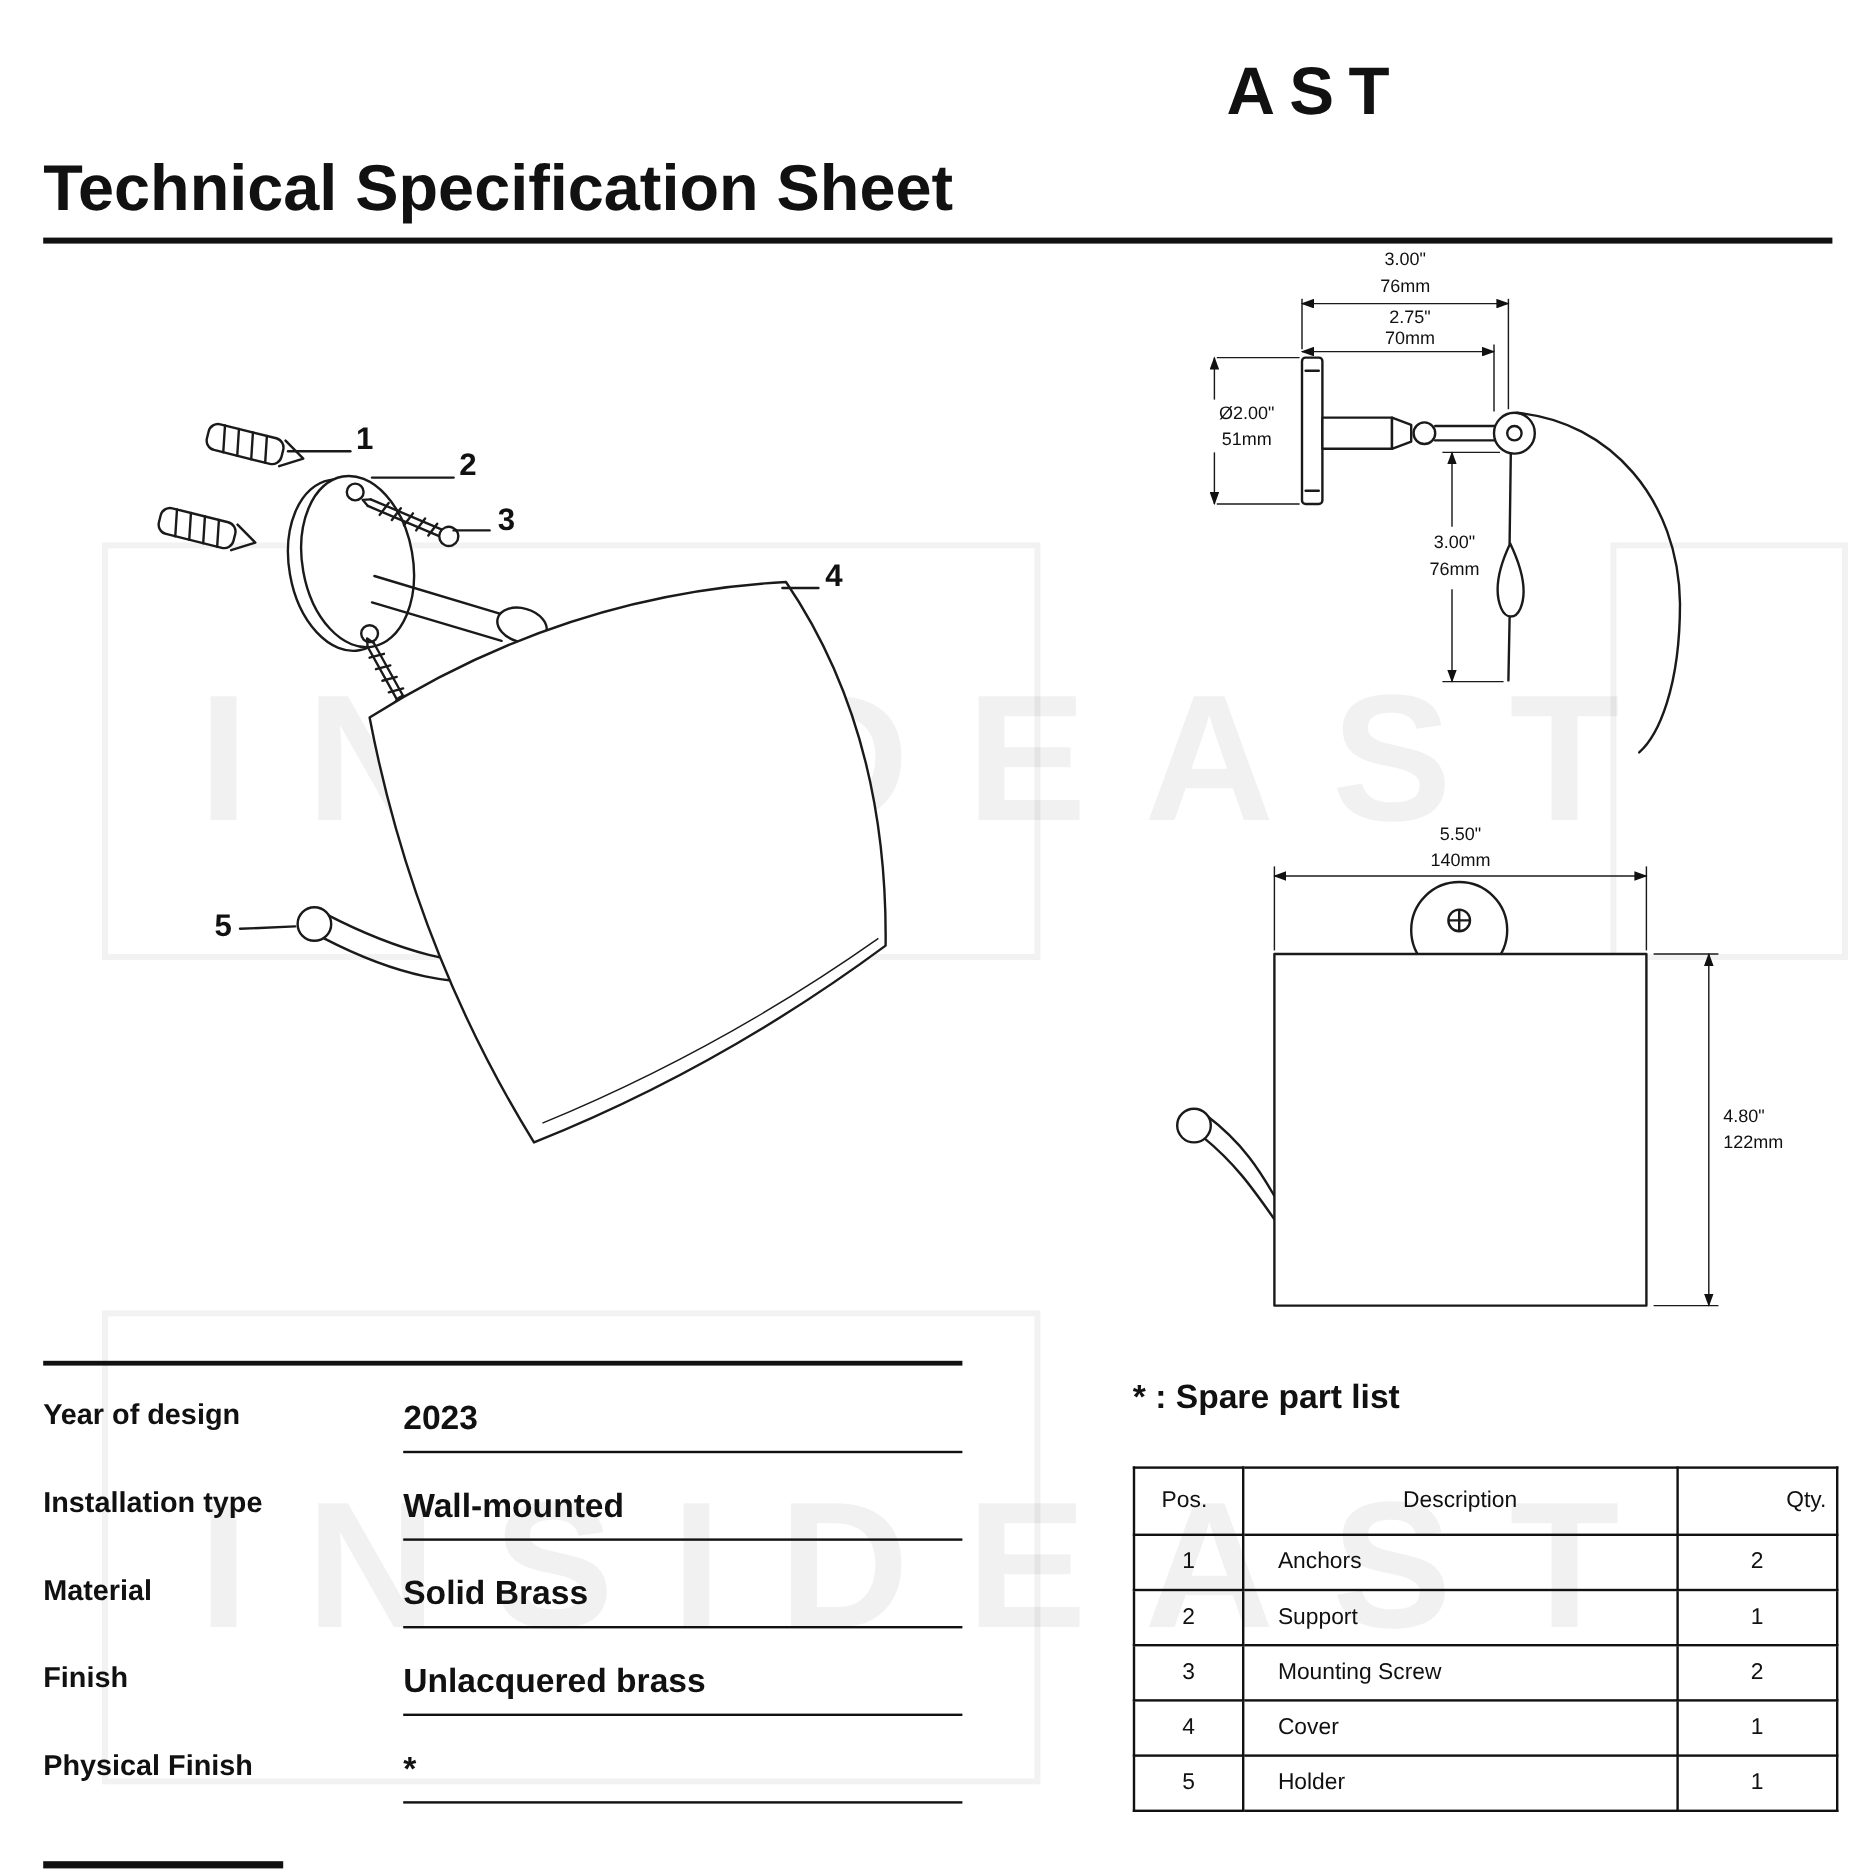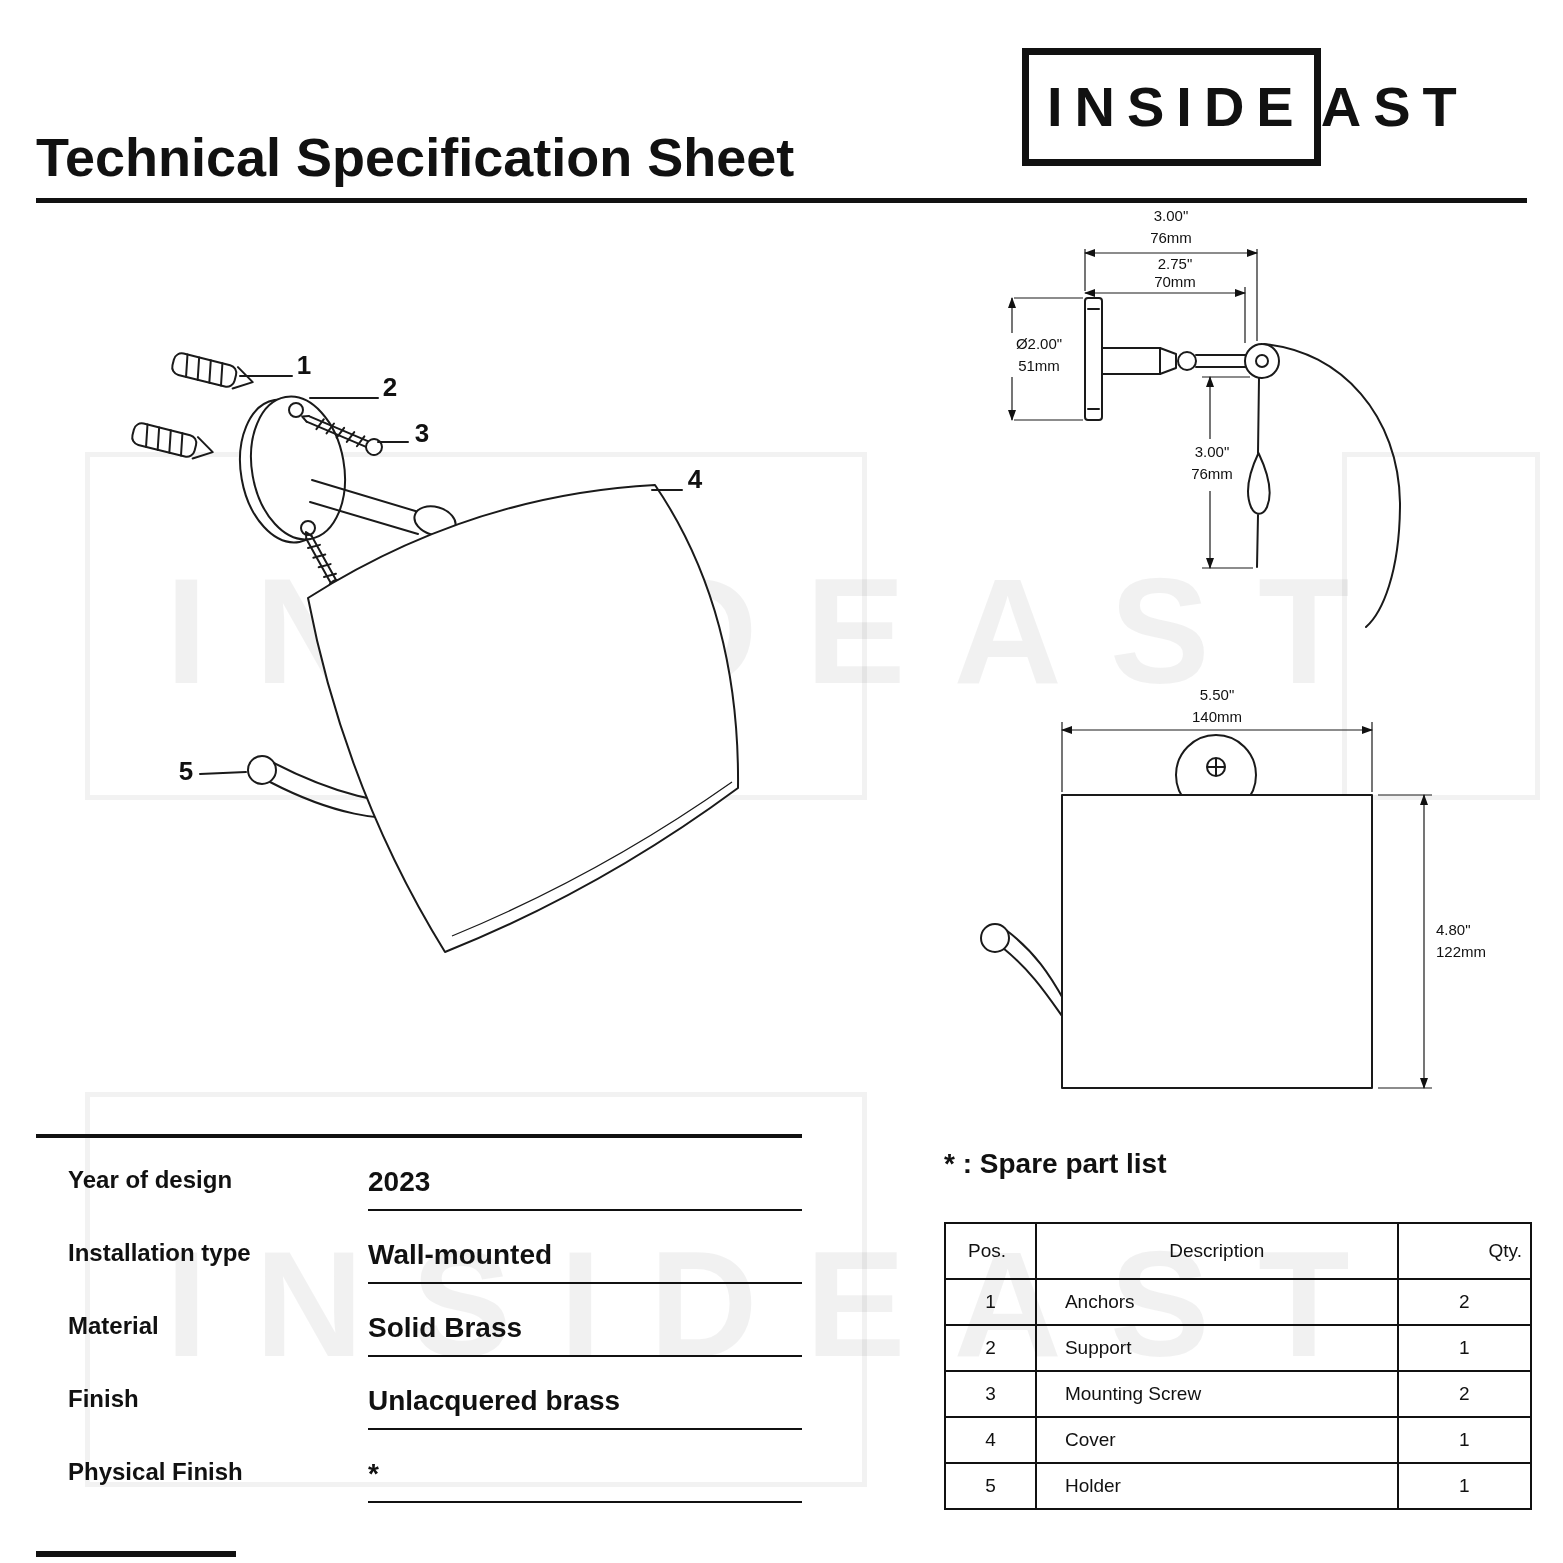--- a/index.html
+++ b/index.html
@@ -73,7 +73,6 @@
   <div class="title">Technical Specification Sheet</div>
   <div class="title-rule"></div>
   <div class="logo">
-    <span class="logo-box">INSIDE</span>
     <span class="logo-rest">AST</span>
   </div>
 

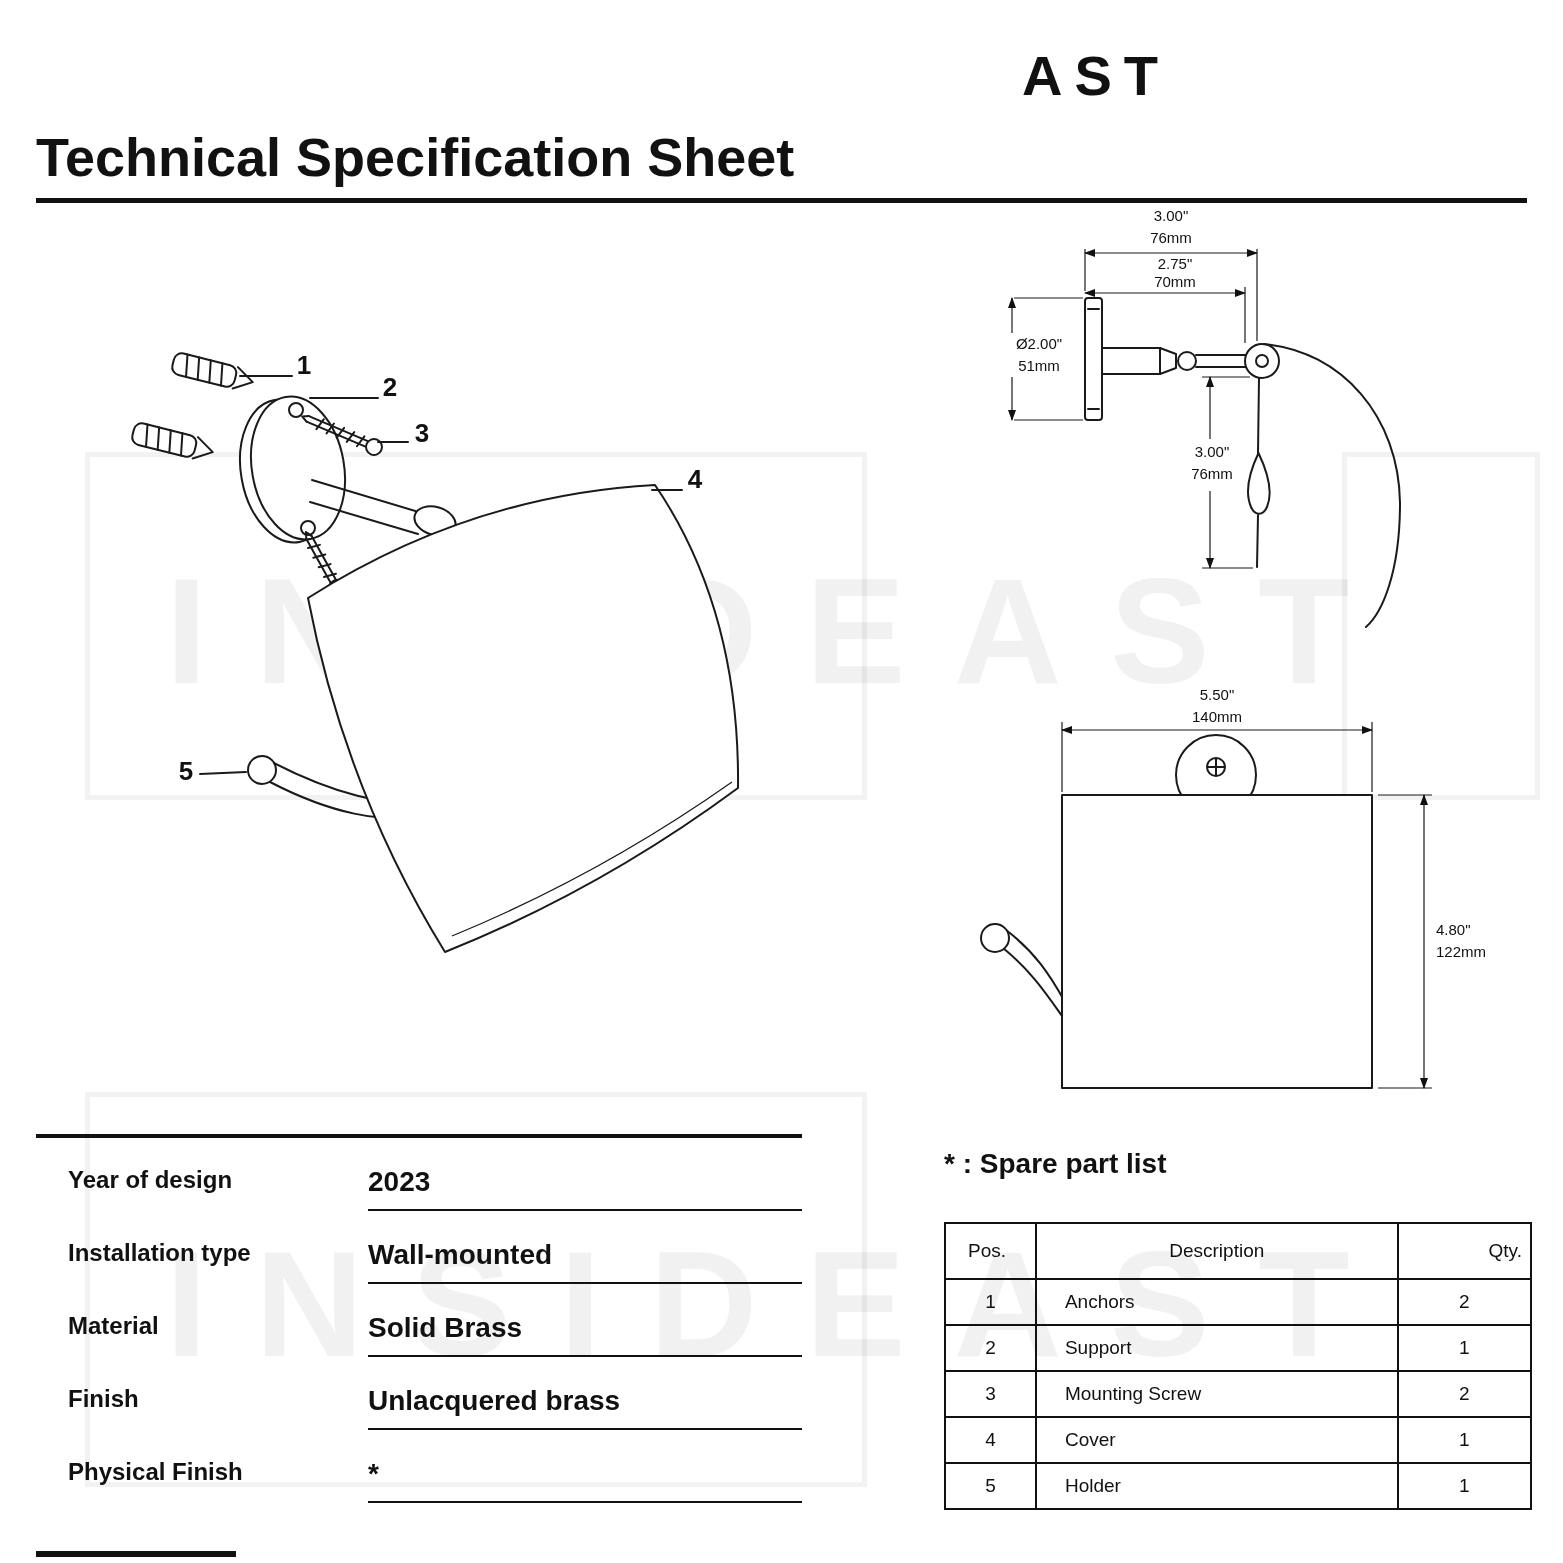--- a/index.html
+++ b/index.html
@@ -37,7 +37,7 @@
   
   .specs { position:absolute; left:36px; top:1134px; width:766px; z-index:2; }
   .specs-topline { height:4px; background:#111; }
-  .spec-row { display:flex; height:73px;margin-left:32px; }
+  .spec-row { display:flex; height:73px; }
   .spec-label { width:300px; font-size:24px; font-weight:700; padding-top:28px; }
   .spec-value { flex:1; font-size:28px; font-weight:700; padding-top:28px;
                 border-bottom:2.5px solid #111; }

